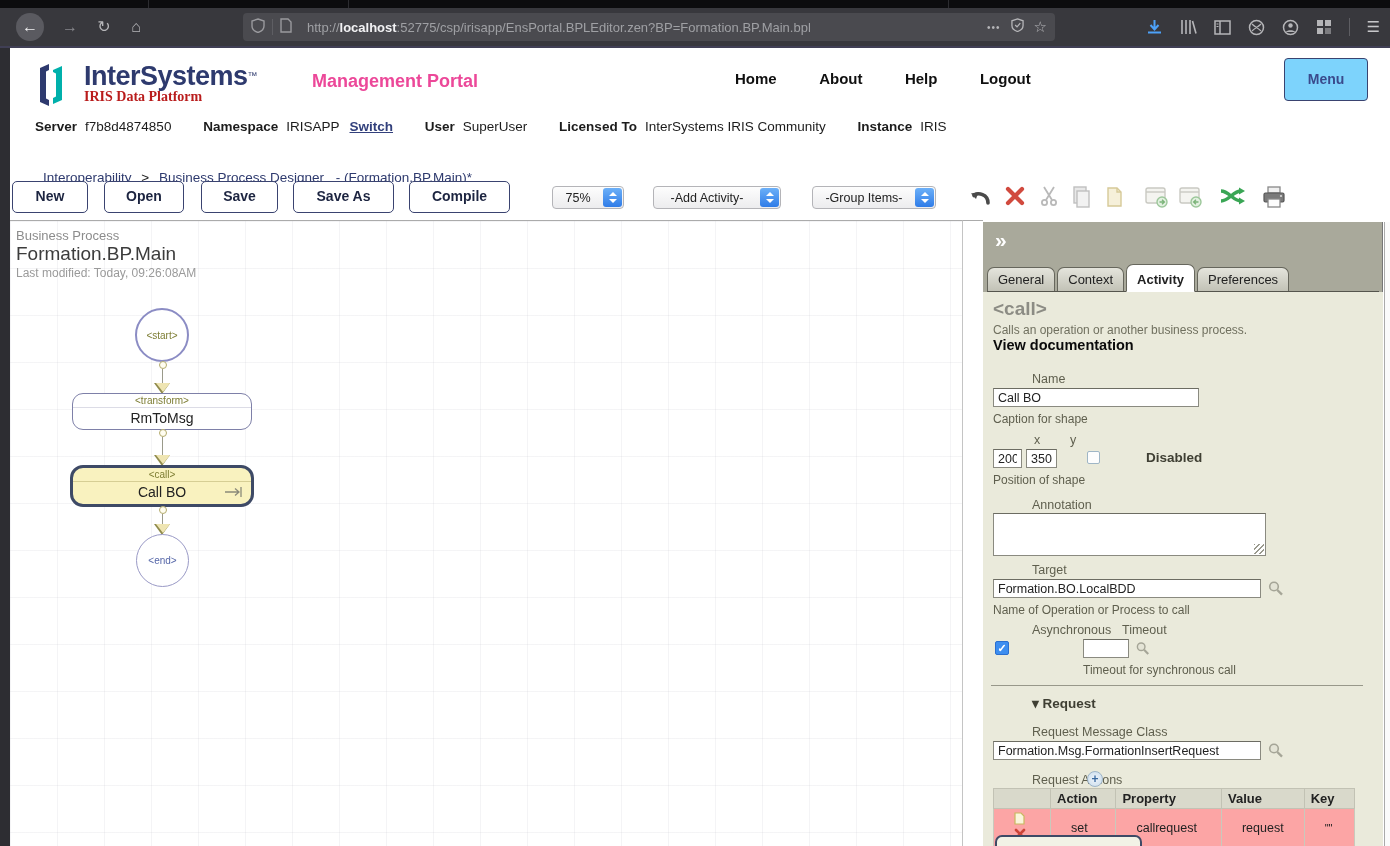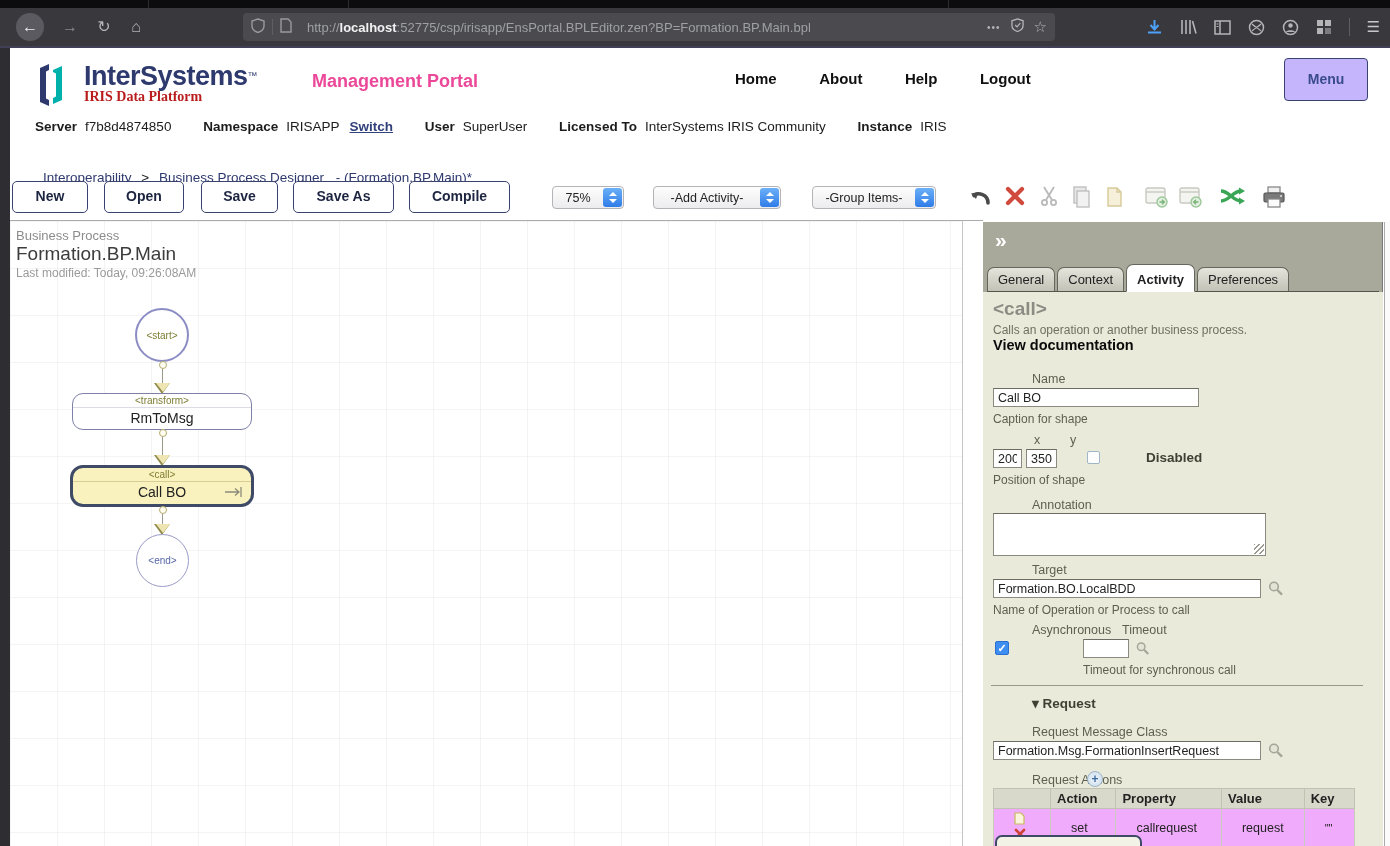--- a/index.html
+++ b/index.html
@@ -32,7 +32,7 @@
   .logo-sub { font-size:14px; font-weight:bold; color:#b91c1c; margin-top:-3px;font-family:Liberation Serif, serif; }
   .portal-title { font-size:18px; font-weight:bold; color:#ec4899; }
   .top-nav a { font-size:15px; font-weight:bold; color:#101010; text-decoration:none; margin-right:38px; cursor:pointer; }
-  .menu-btn { position:absolute; left:1284px; top:58px; width:84px; height:43px; background:#c4b5fd; border:1px solid #3a4370; border-radius:4px; color:#3a4a8c; font-weight:bold; font-size:14px; text-align:center; line-height:41px; cursor:pointer; }
+  .menu-btn { position:absolute; left:1284px; top:58px; width:84px; height:43px; background:#7dd3fc; border:1px solid #3a4370; border-radius:4px; color:#3a4a8c; font-weight:bold; font-size:14px; text-align:center; line-height:41px; cursor:pointer; }
   .info-row { left:35px; top:119px; font-size:13.5px; color:#1c1c1c; white-space:nowrap; }
   .info-row b { margin-right:8px; }
   .info-item { margin-right:28px; }

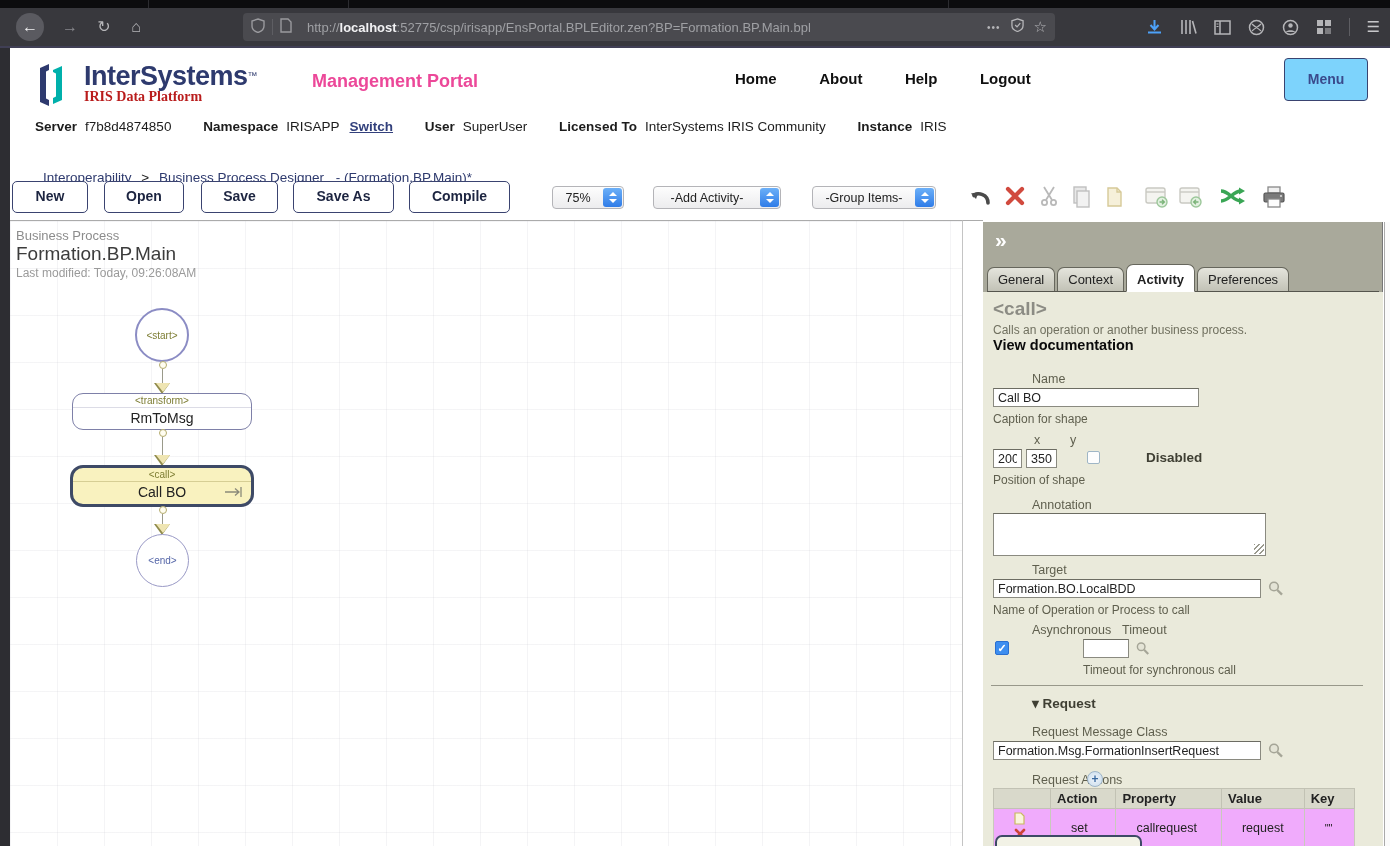--- a/index.html
+++ b/index.html
@@ -97,7 +97,7 @@
   .plus-ic { position:absolute; width:16px; height:16px; border-radius:50%; background:radial-gradient(#eef4fa,#c9dcec); border:1px solid #9db4c8; color:#3a6aa0; font-size:12px; font-weight:bold; text-align:center; line-height:14px; cursor:pointer; }
   .req-table { position:absolute; left:10px; top:496px; width:362px; border-collapse:collapse; font-size:12.5px; }
   .req-table th { background:#d9d9cb; font-size:13px; font-weight:bold; color:#222; text-align:left; padding:2px 6px; border:1px solid #c2c2b4; }
-  .req-table td { background:#f0abfc; padding:3px 20px; border:1px solid #c9c9bc; color:#222; }
+  .req-table td { background:#fca5a5; padding:3px 20px; border:1px solid #c9c9bc; color:#222; }
   .partial-btn { position:absolute; left:12px; top:543px; width:147px; height:22px; border:2px solid #3e4a66; border-radius:7px; background:#f2f2e6; }
   .right-strip { left:1384px; top:222px; width:6px; height:624px; background:#fbfbfb; border-left:1px solid #aaa; }
 </style>

